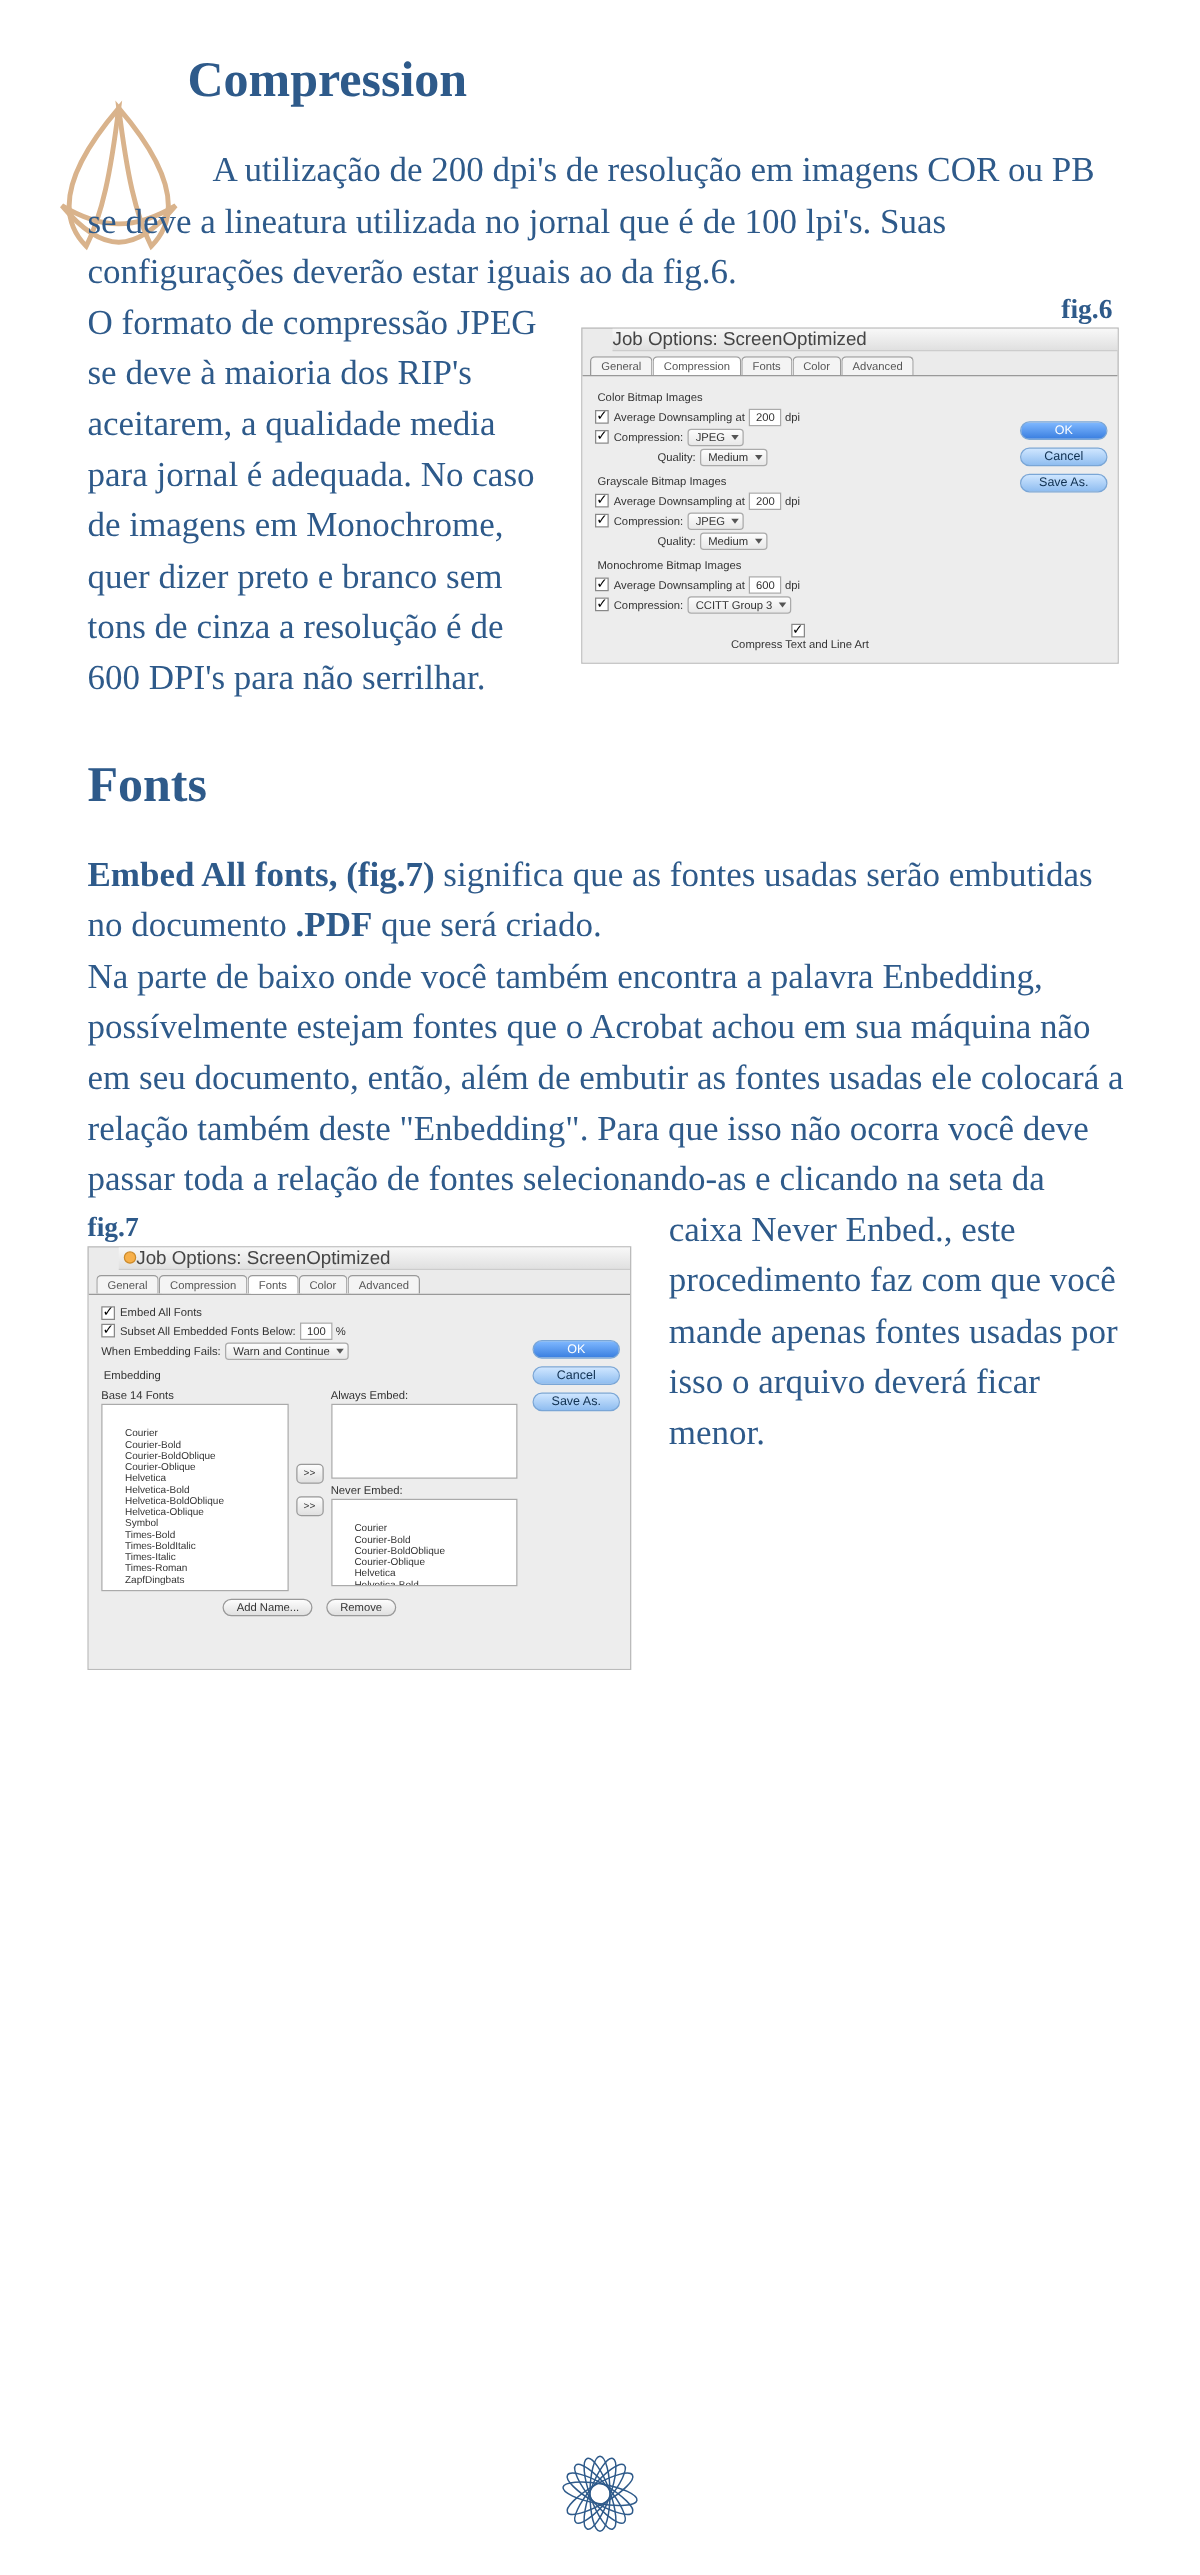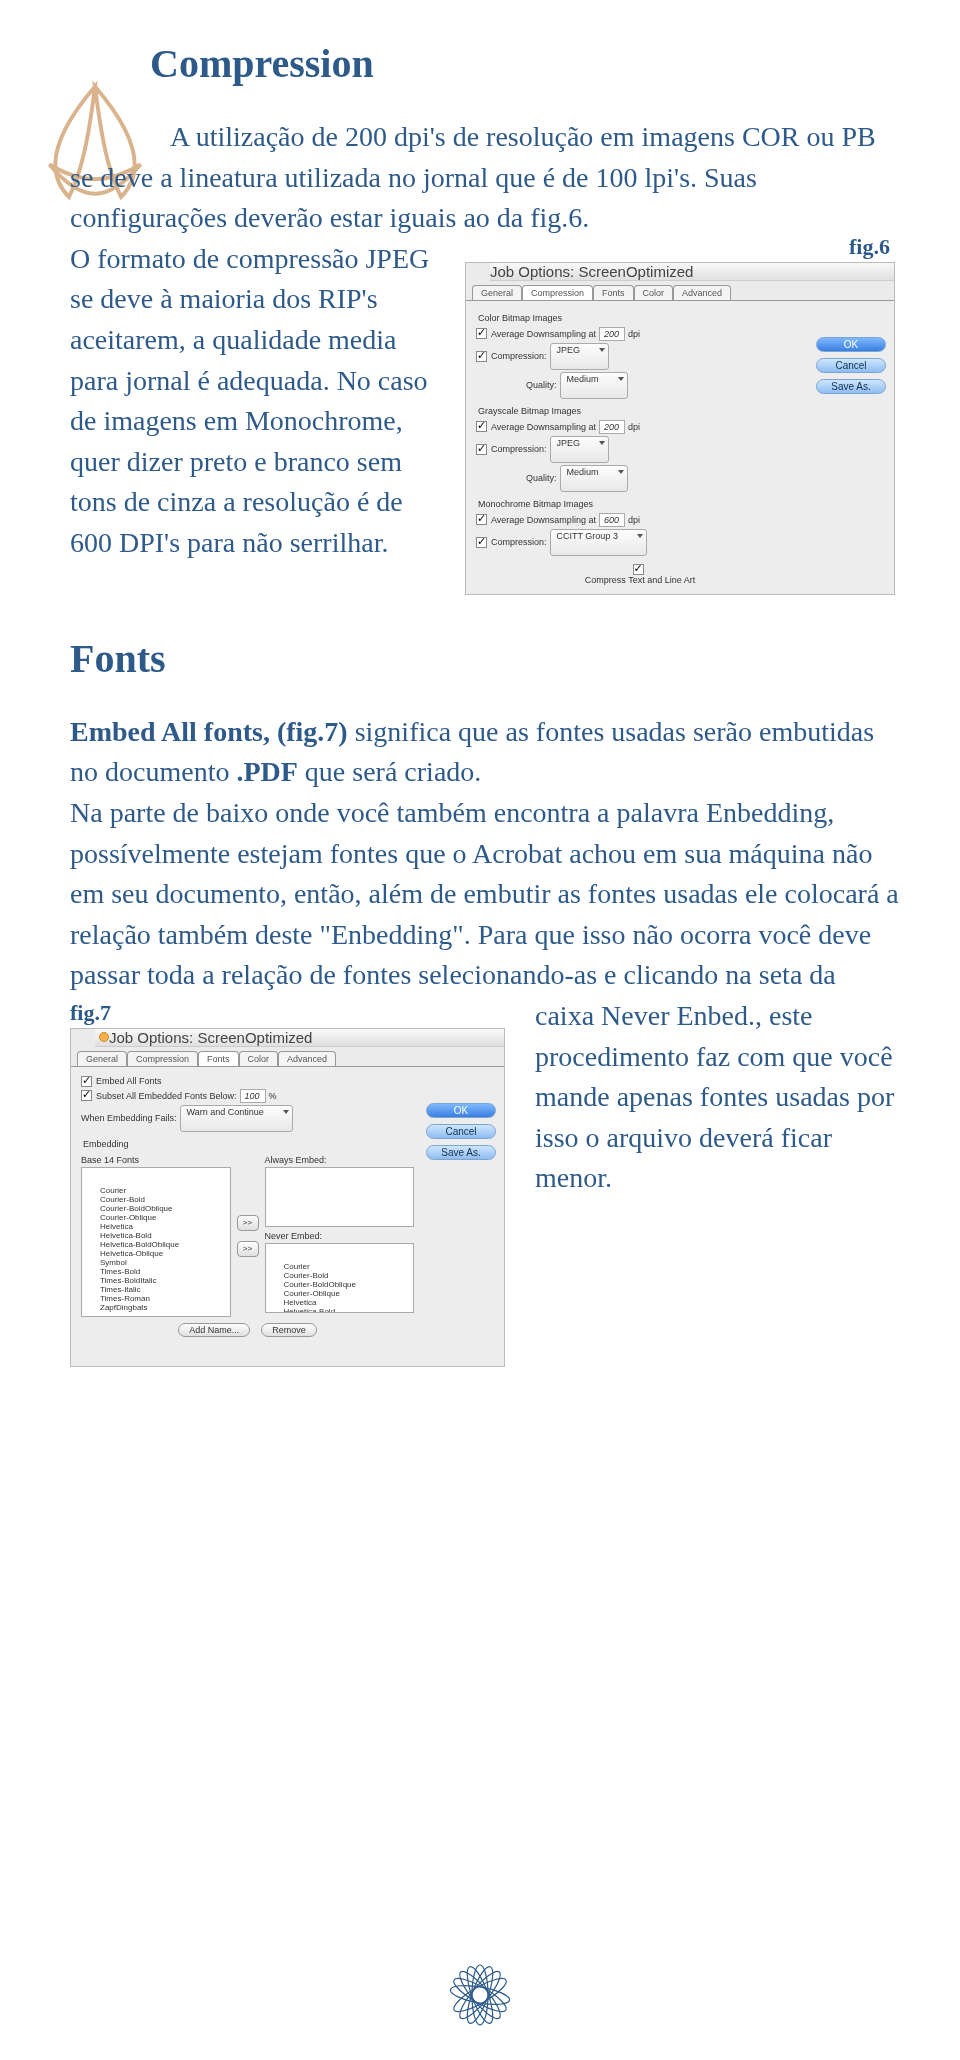--- a/index.html
+++ b/index.html
@@ -101,6 +101,7 @@
     font-size: 9px;
     color: #333;
     padding: 1px 0;
+    text-align: right;
   }
   .fig6-cb {
     width: 11px; height: 11px;

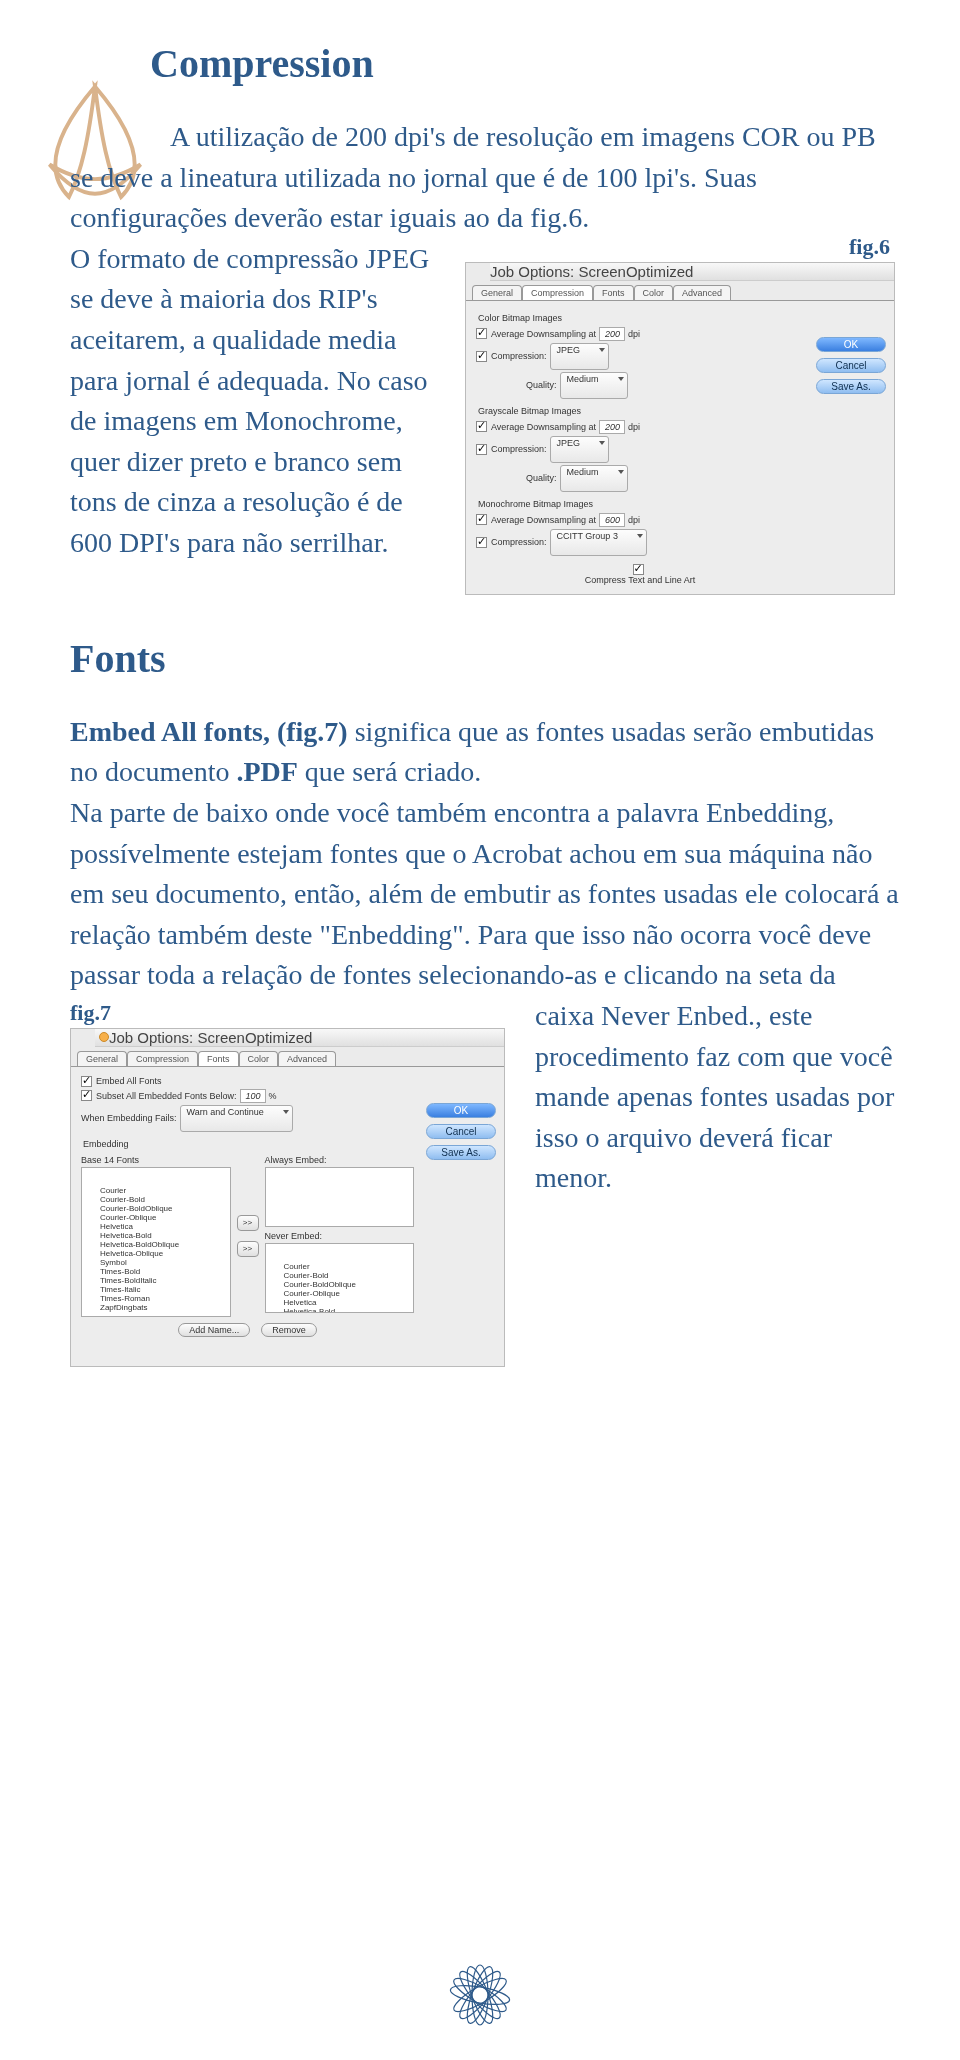--- a/index.html
+++ b/index.html
@@ -129,7 +129,6 @@
     height: 14px;
     line-height: 12px;
     display: inline-block;
-    font-style: italic;
   }
   .fig6-dd {
     border: 1px solid #aaa;

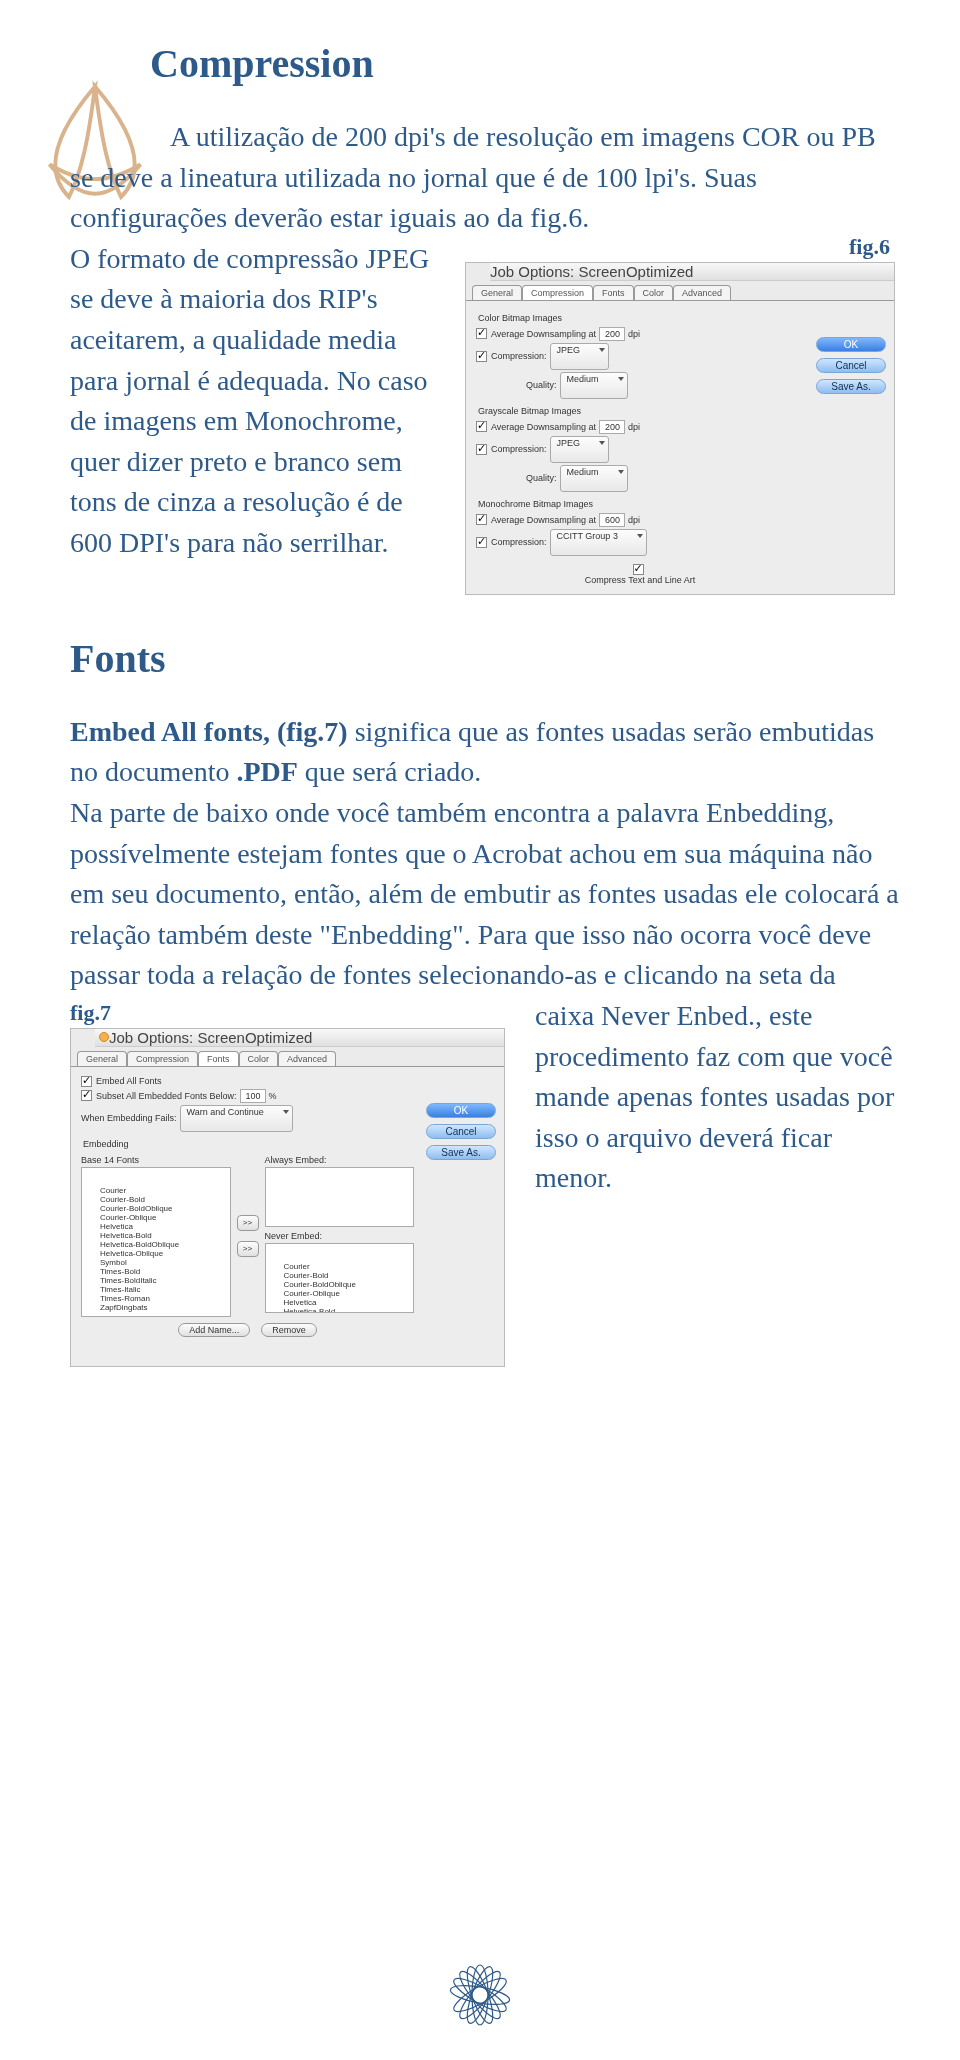--- a/index.html
+++ b/index.html
@@ -135,9 +135,9 @@
     background: linear-gradient(#fdfdfd,#e8e8e8);
     border-radius: 3px;
     font-size: 9px;
-    padding: 0 28px 0 6px;
+    padding: 0 14px 0 6px;
     margin-left: 3px;
-    height: 27px;
+    height: 14px;
     line-height: 12px;
     display: inline-block;
     position: relative;

